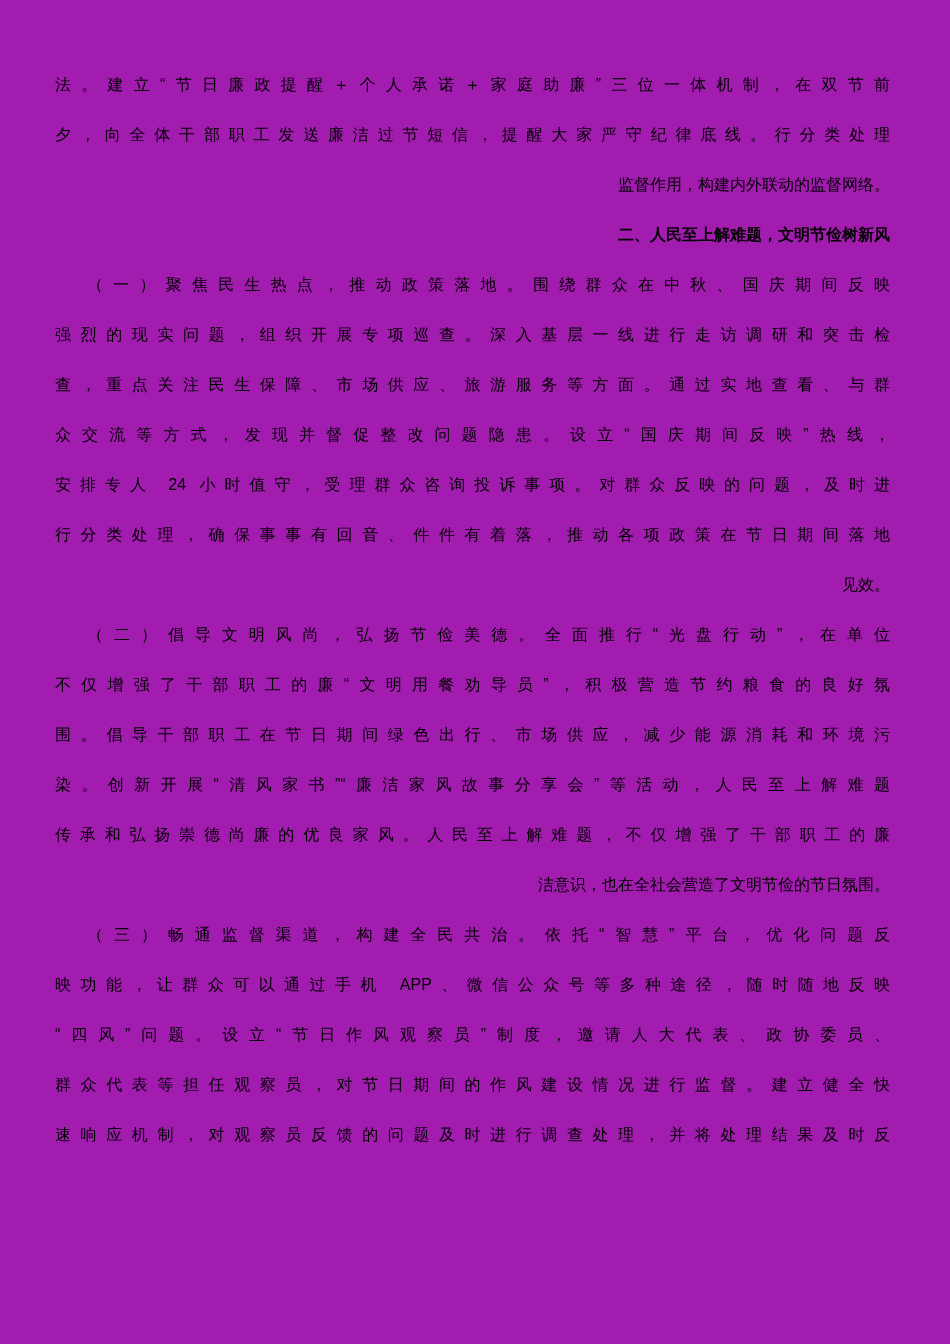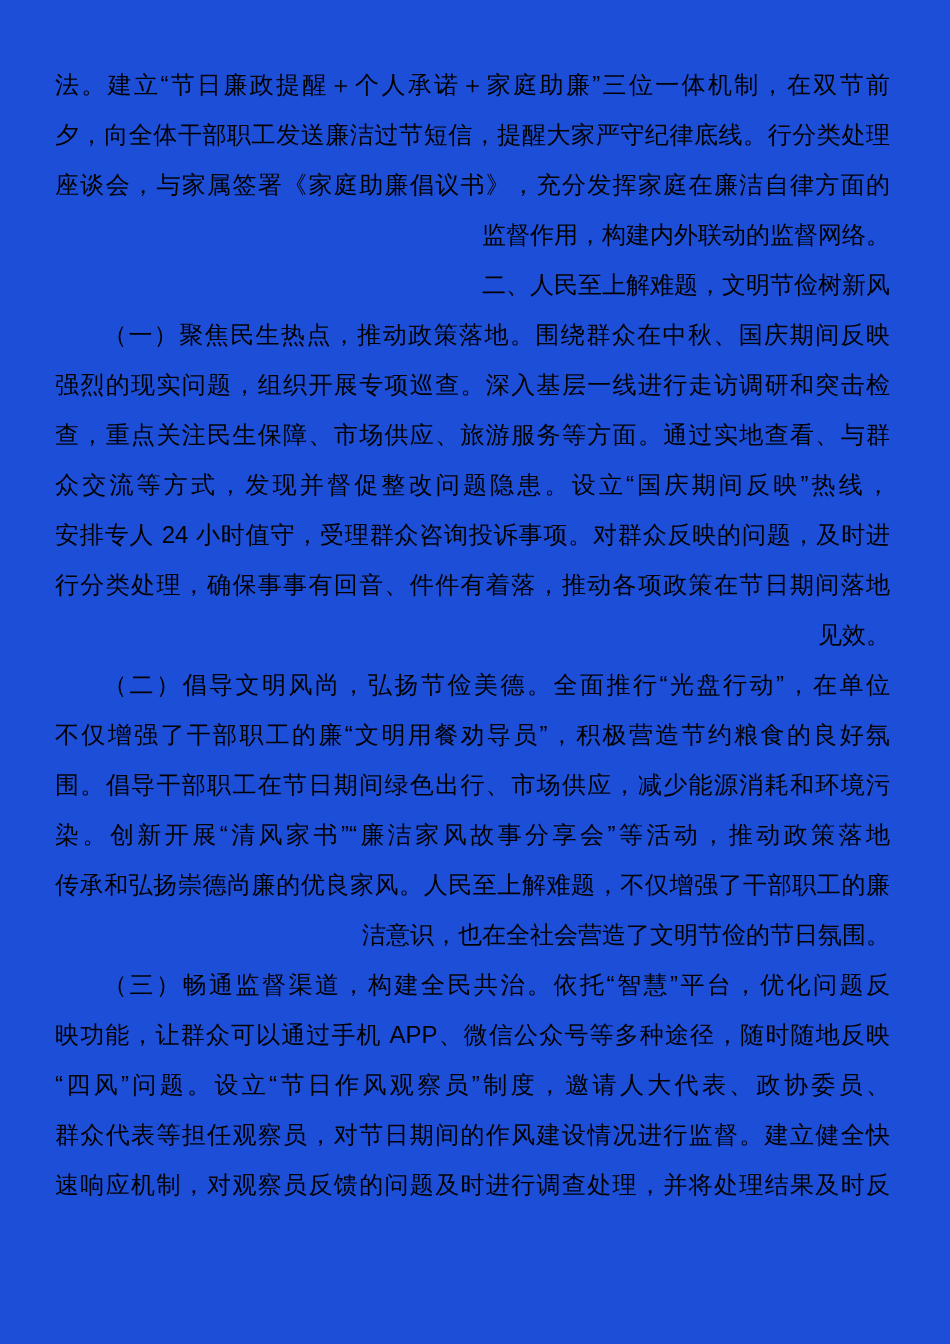--- a/index.html
+++ b/index.html
@@ -11,13 +11,13 @@
     position: relative;
     width: 950px;
     height: 1344px;
-    background: #1d4ed8;
+    background: #a21caf;
     color: #000000;
     overflow: hidden;
     box-sizing: border-box;
     padding: 60px 60px 0 55px;
     font-family: "Liberation Sans", "DejaVu Sans", sans-serif;
-    font-size: 24px;
+    font-size: 16px;
     line-height: 50px;
     font-weight: 500;
   }

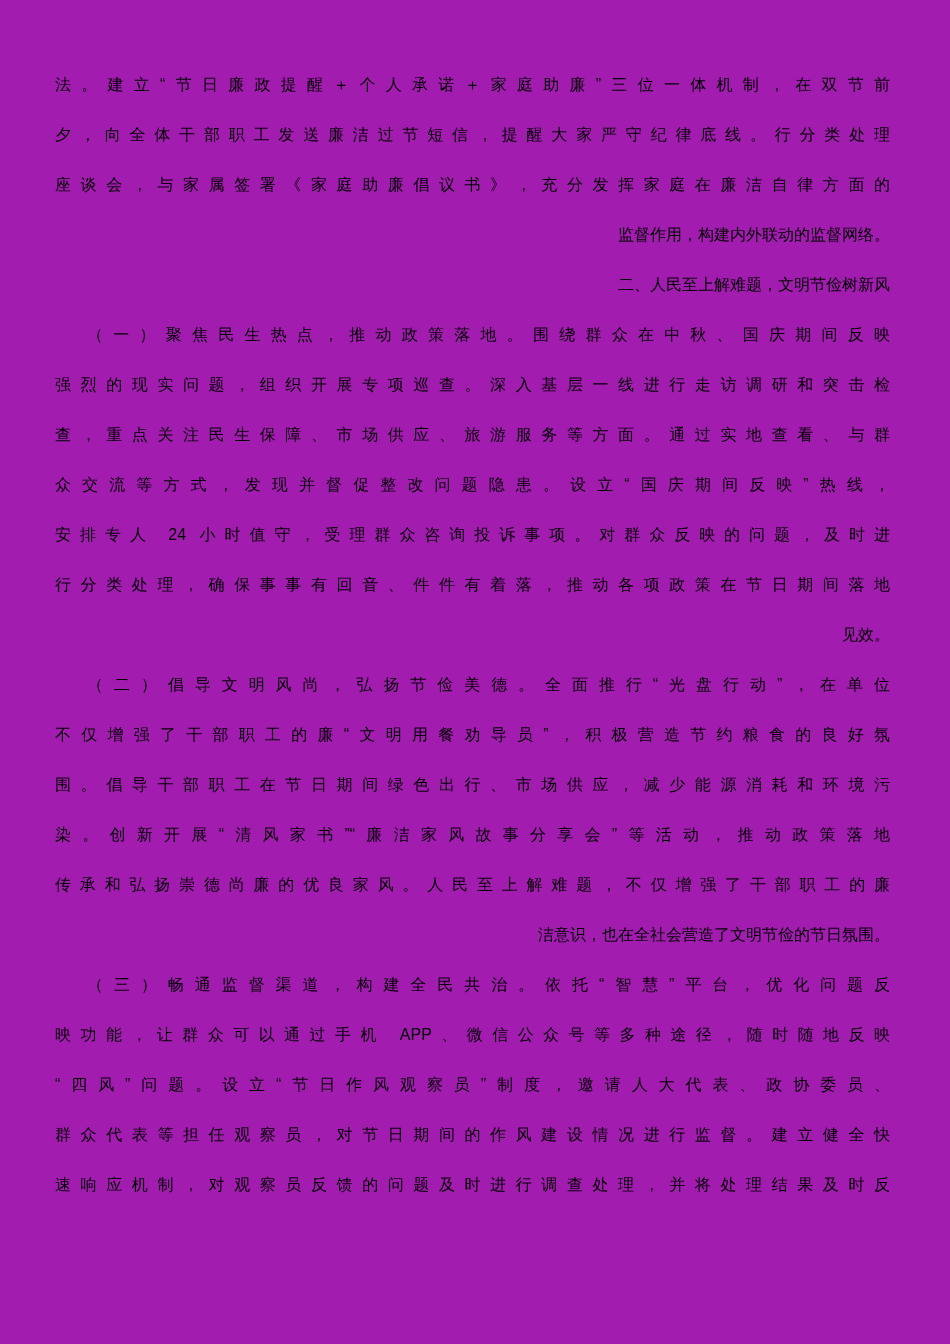--- a/index.html
+++ b/index.html
@@ -54,7 +54,6 @@
   <div class="paragraph">
     <div class="line fill">法。建立“节日廉政提醒＋个人承诺＋家庭助廉”三位一体机制，在双节前</div>
     <div class="line fill">夕，向全体干部职工发送廉洁过节短信，提醒大家严守纪律底线。行分类处理</div>
-    <div class="line fill">座谈会，与家属签署《家庭助廉倡议书》，充分发挥家庭在廉洁自律方面的</div>
     <div class="line">监督作用，构建内外联动的监督网络。</div>
   </div>
 

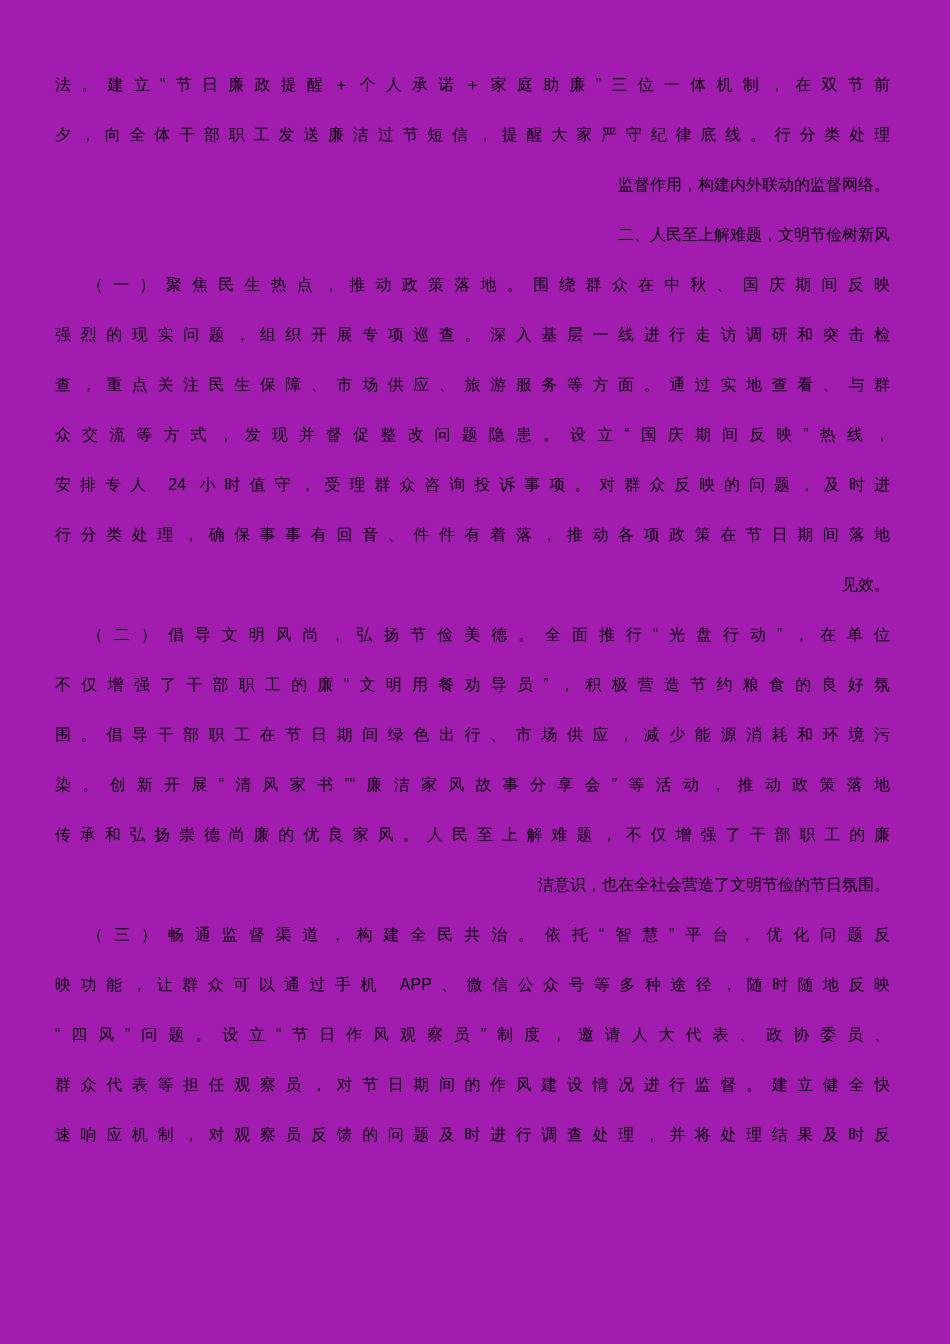--- a/index.html
+++ b/index.html
@@ -43,7 +43,7 @@
     text-indent: 2em;
   }
   .section-heading {
-    font-weight: 400;
+    font-weight: 700;
   }
 </style>
 </head>

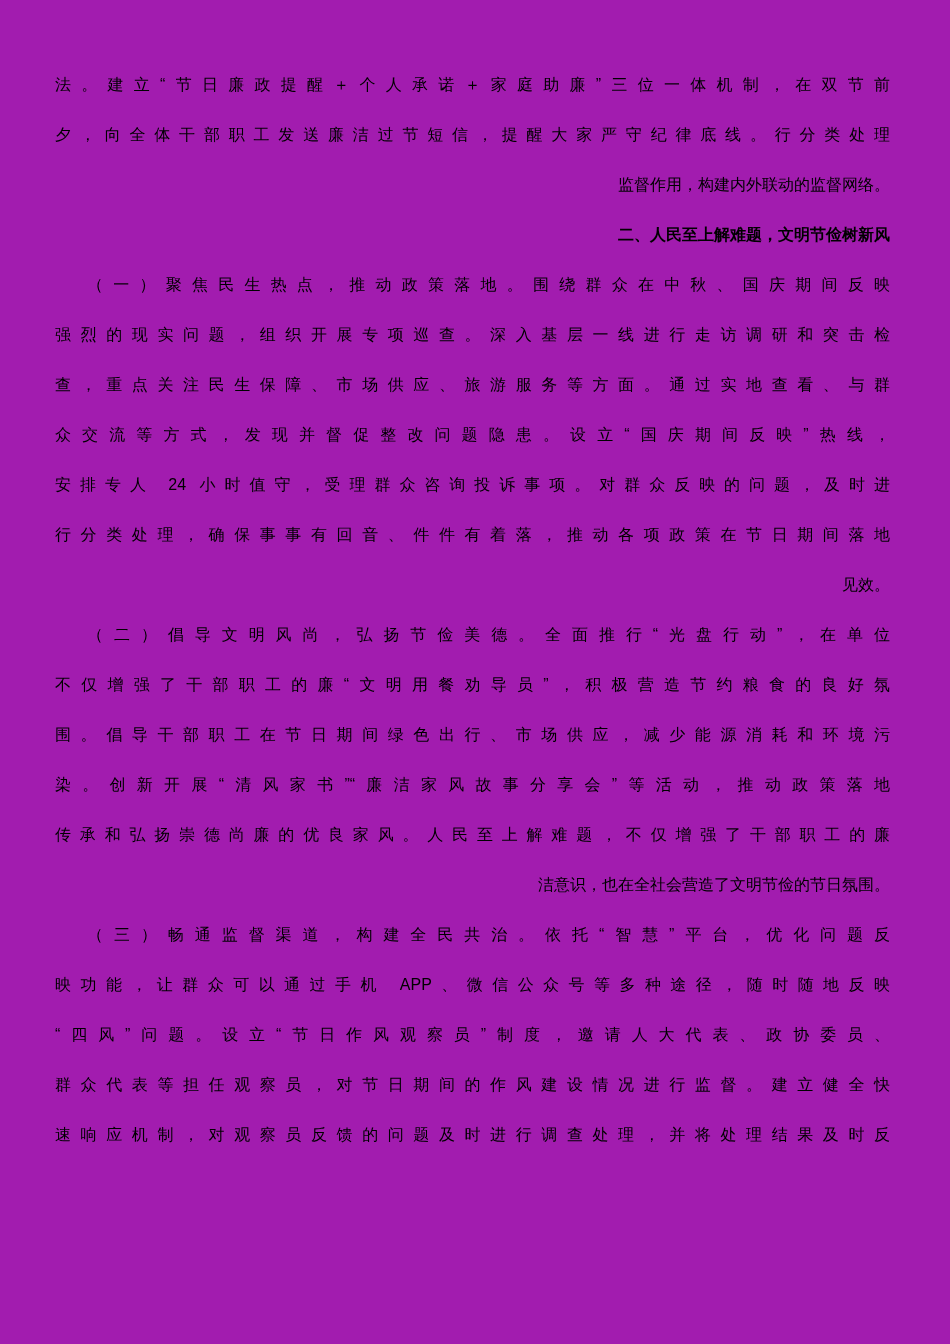--- a/index.html
+++ b/index.html
@@ -75,7 +75,7 @@
     <div class="line fill indent">（二）倡导文明风尚，弘扬节俭美德。全面推行“光盘行动”，在单位</div>
     <div class="line fill">不仅增强了干部职工的廉“文明用餐劝导员”，积极营造节约粮食的良好氛</div>
     <div class="line fill">围。倡导干部职工在节日期间绿色出行、市场供应，减少能源消耗和环境污</div>
-    <div class="line fill">染。创新开展“清风家书”“廉洁家风故事分享会”等活动，推动政策落地</div>
+    <div class="line fill">染。创新开展“清风家书”“廉洁家风故事分享会”等活动，人民至上解难题</div>
     <div class="line fill">传承和弘扬崇德尚廉的优良家风。人民至上解难题，不仅增强了干部职工的廉</div>
     <div class="line">洁意识，也在全社会营造了文明节俭的节日氛围。</div>
   </div>

